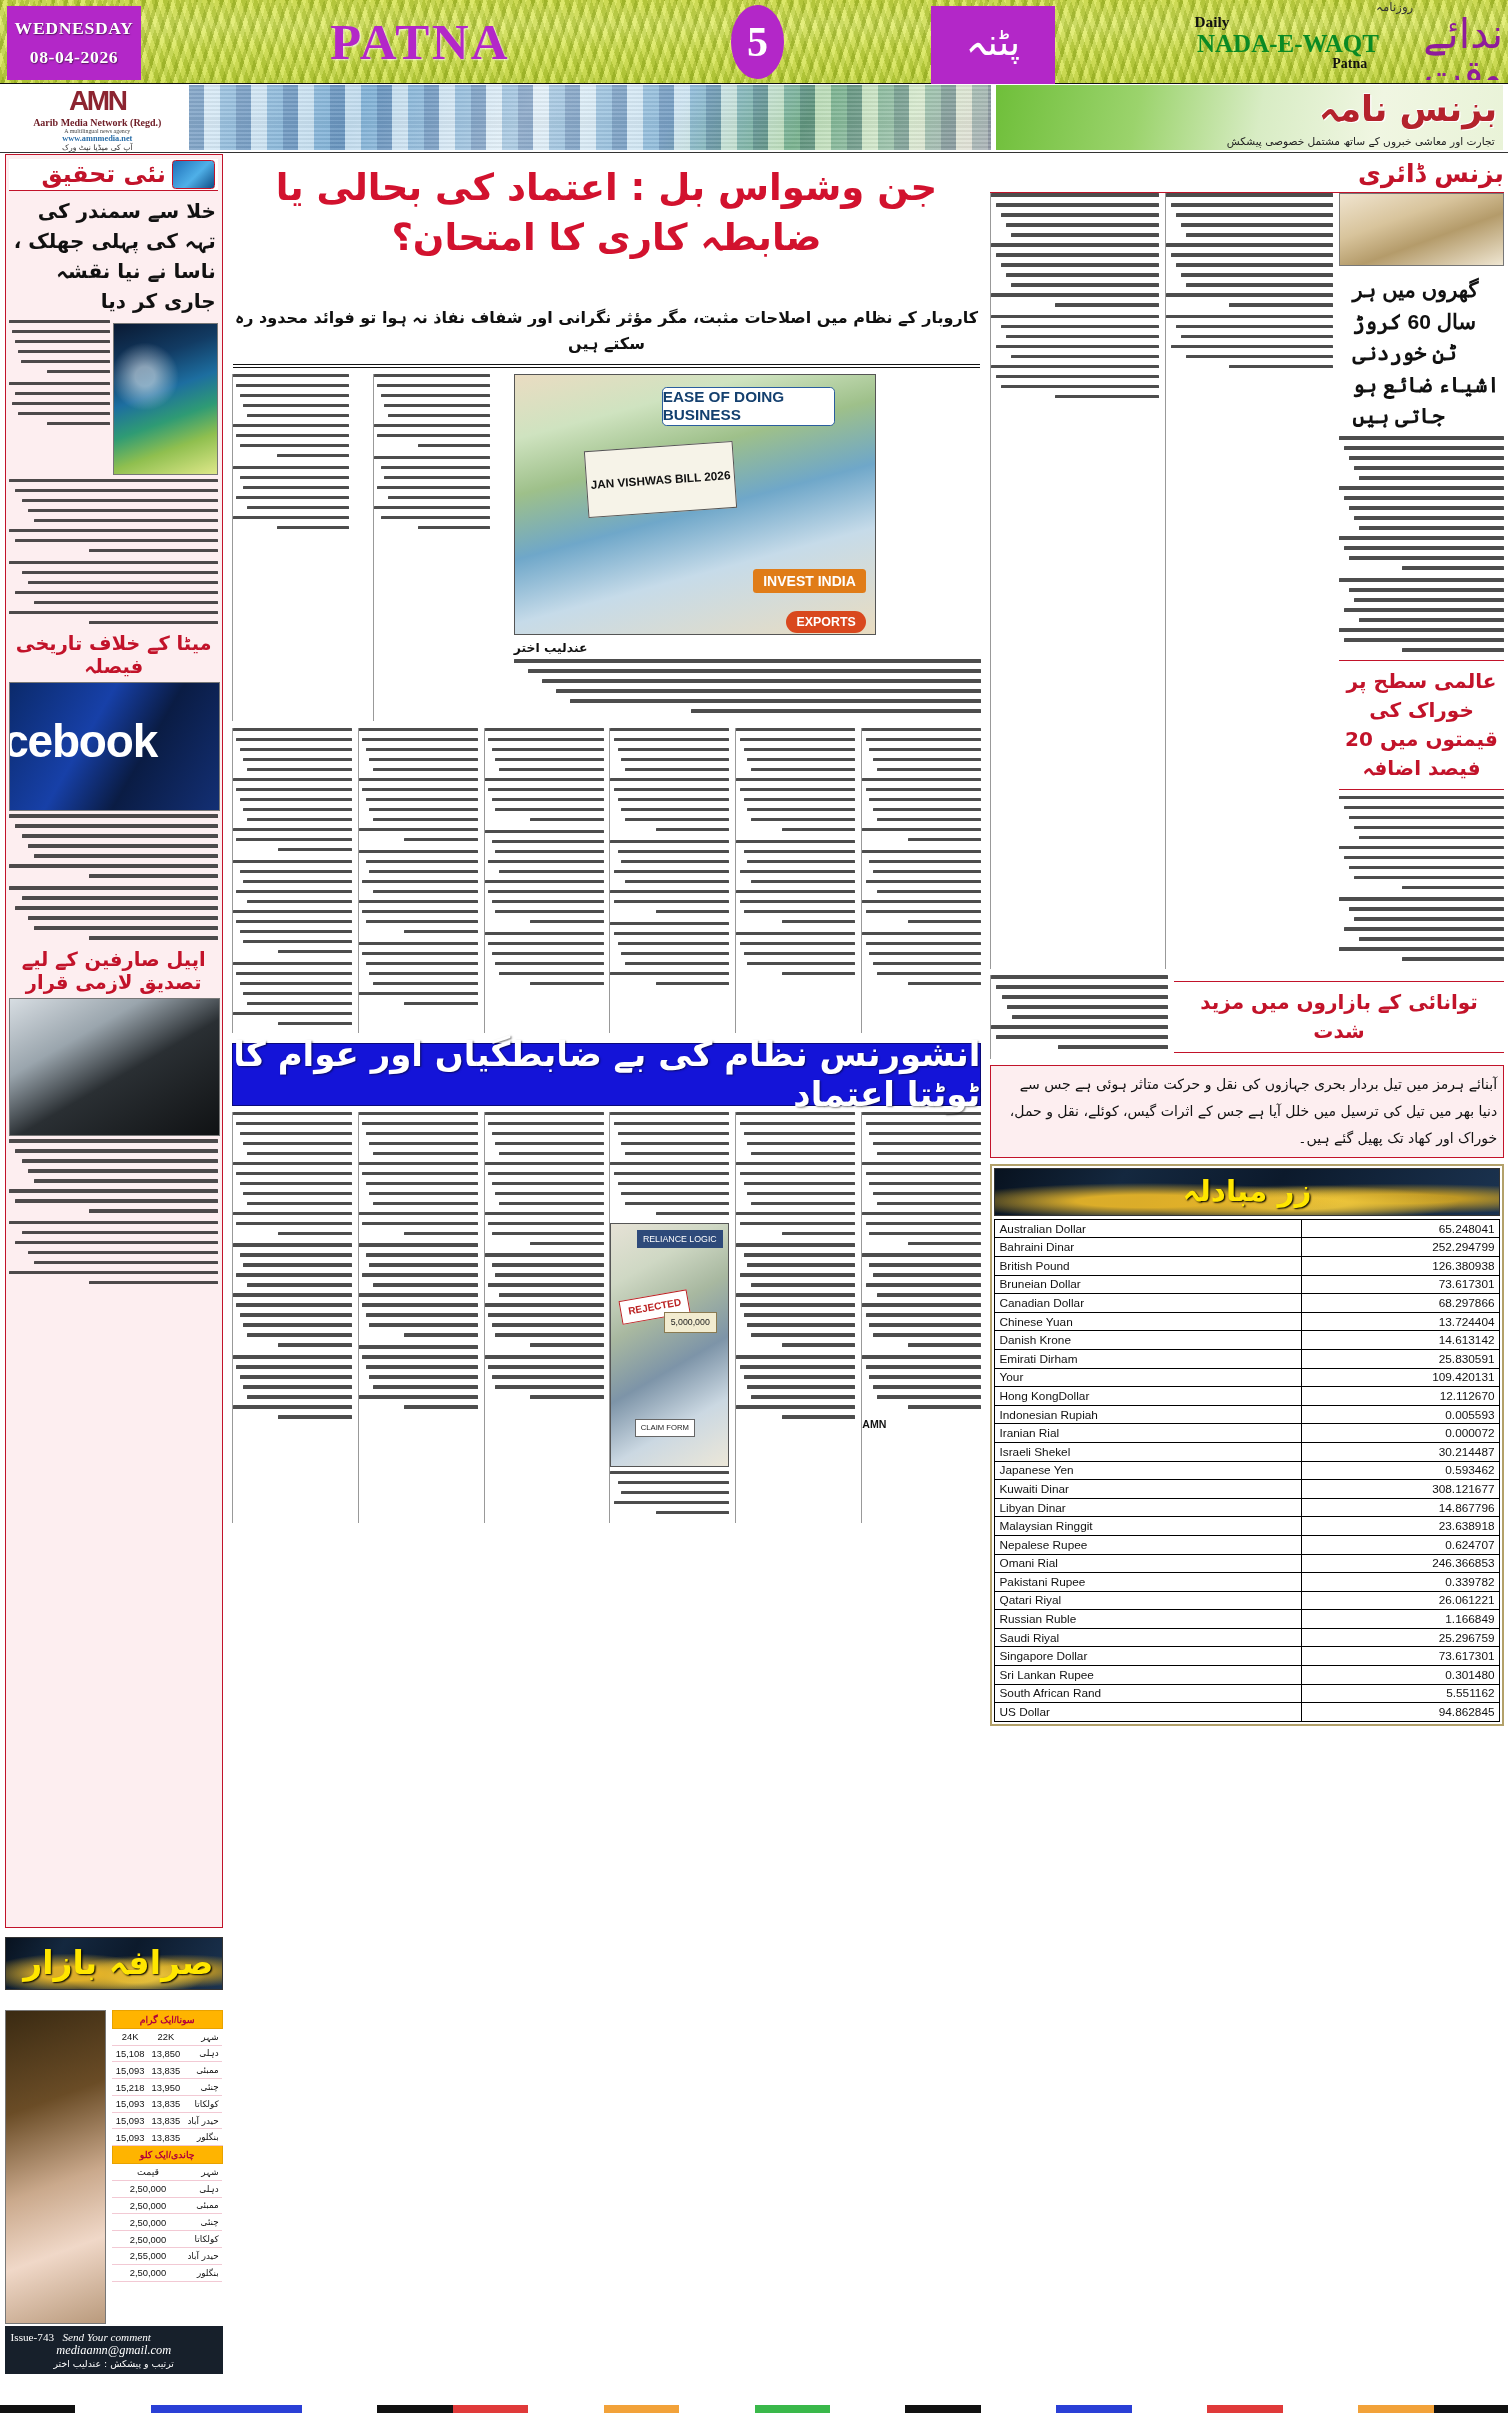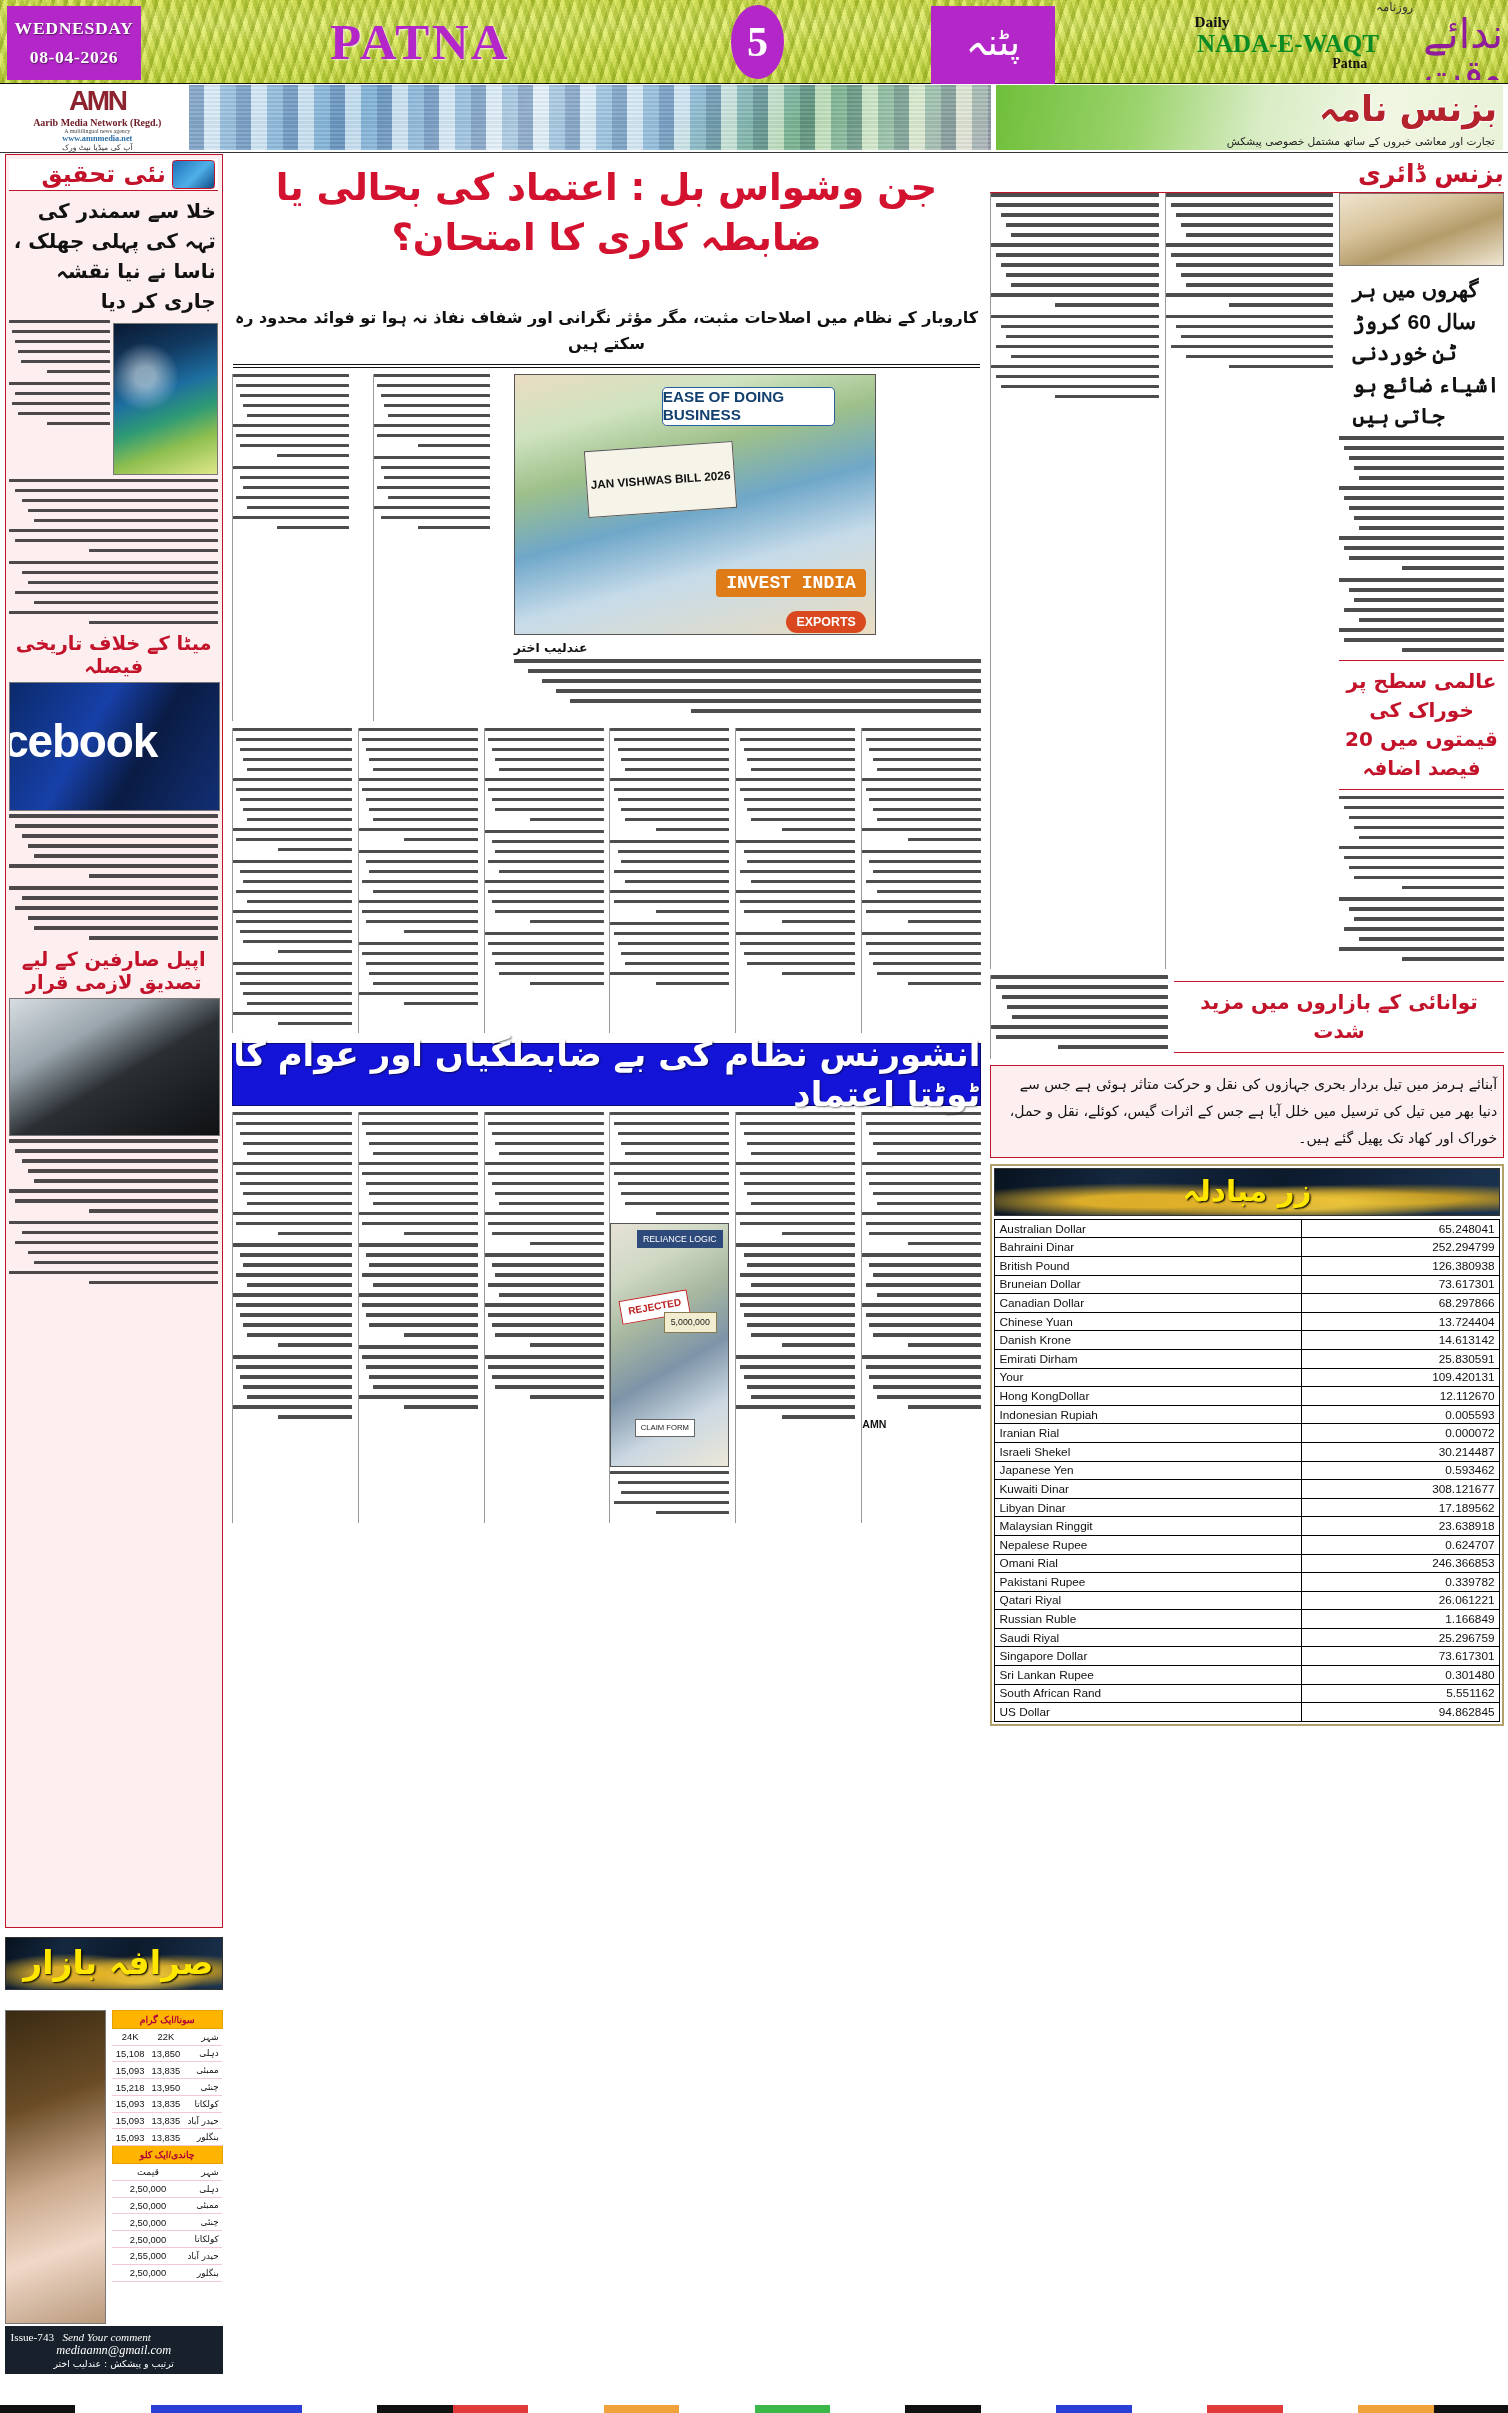--- a/index.html
+++ b/index.html
@@ -95,8 +95,8 @@
   .byline{font-size:12.4px;color:#111;direction:rtl;text-align:left;font-family:"DejaVu Sans",sans-serif;font-weight:bold;}
   .bizimg{width:360px;height:259px;border:0.6px solid #555;
      background:linear-gradient(165deg,#eadcc2 0%,#cfe3c0 18%,#9ec08a 34%,#6fa7c9 52%,#c6dbe9 70%,#e9dcc0 100%);position:relative;overflow:hidden;}
-  .bizimg .tag2{position:absolute;right:8.3px;top:194px;background:#e07c18;color:#fff;font-size:18px;font-weight:bold;
-     padding:4.1px 10.6px;border-radius:3.5px;font-family:Liberation Mono, monospace;}
+  .bizimg .tag2{position:absolute;right:8.3px;top:194px;background:#e07c18;color:#fff;font-size:14px;font-weight:bold;
+     padding:4.1px 10.6px;border-radius:3.5px;font-family:Liberation Sans, sans-serif;}
   .bizimg .tag3{position:absolute;right:8.3px;top:236px;background:#d9481e;color:#fff;font-size:12.4px;font-weight:bold;
      padding:4.1px 10.6px;border-radius:11px;font-family:"Liberation Sans",sans-serif;}
   .bizimg .board{position:absolute;left:71px;top:71px;width:147px;height:65px;background:#f6f3e8;

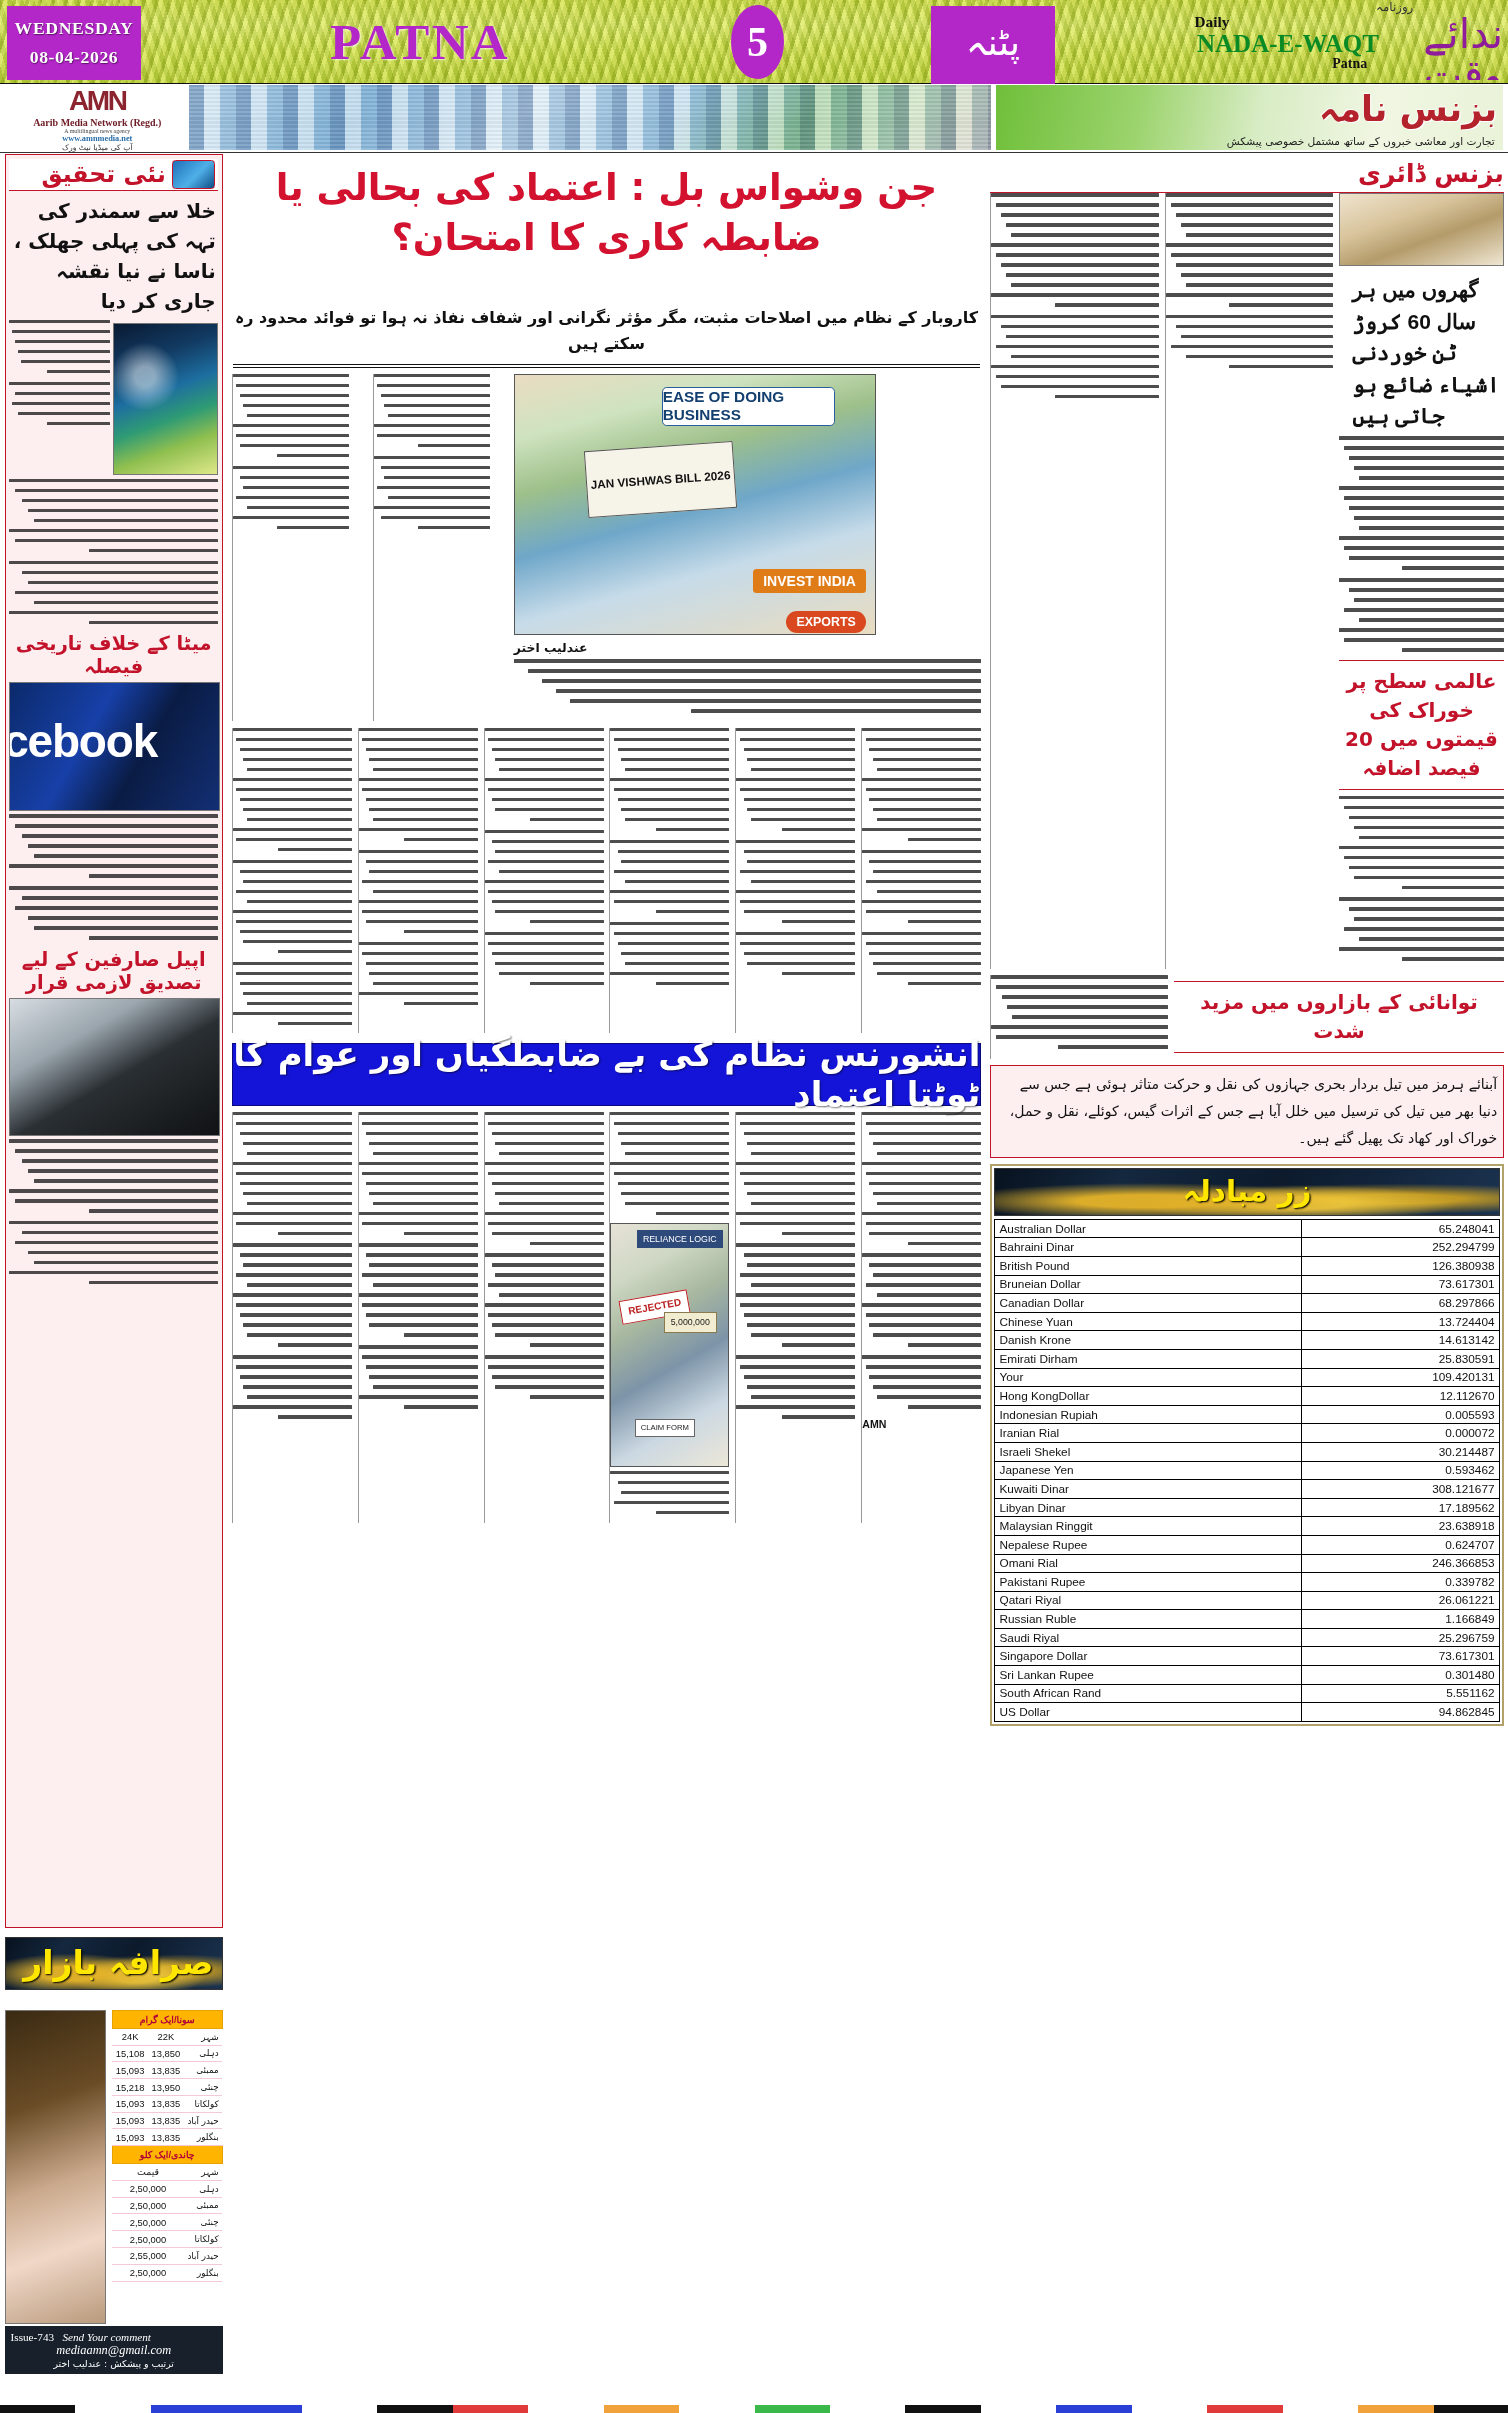--- a/index.html
+++ b/index.html
@@ -1110,7 +1110,7 @@
             </tr>
         <tr>
               <td class="n">Libyan  Dinar</td>
-              <td class="v">17.189562</td>
+              <td class="v">14.867796</td>
             </tr>
         <tr>
               <td class="n">Malaysian  Ringgit</td>

